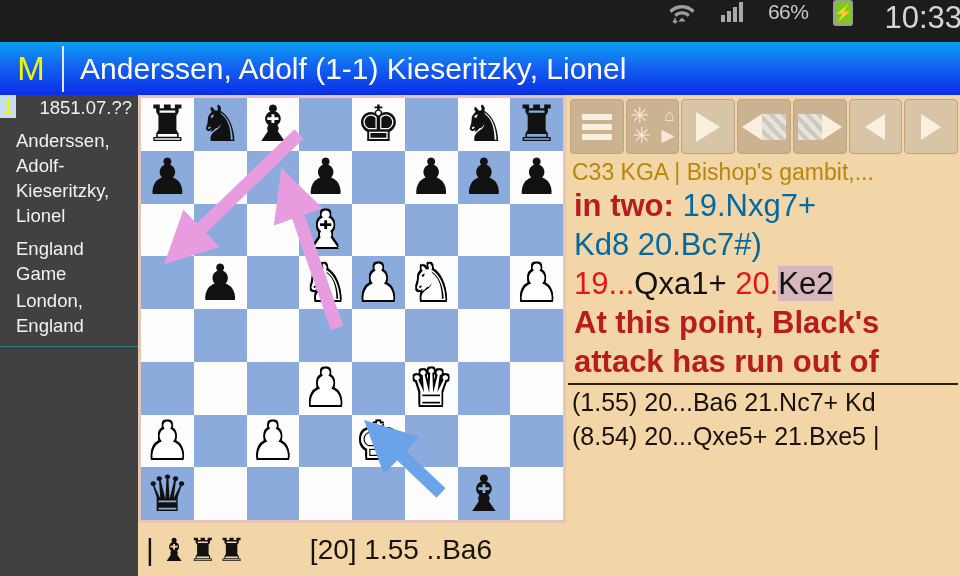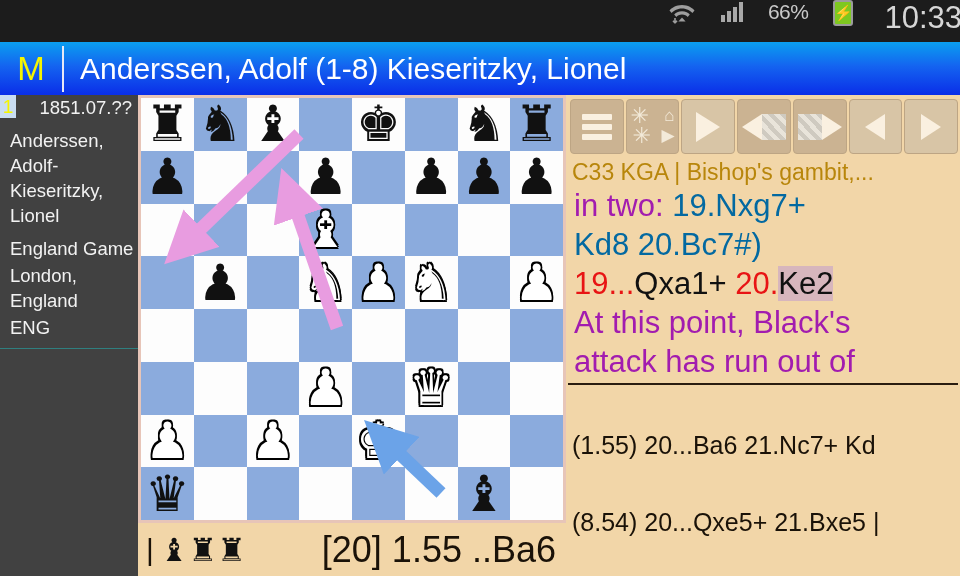--- a/index.html
+++ b/index.html
@@ -134,7 +134,7 @@
 <div class="titlebar">
   <div class="tb-m">M</div>
   <div class="tb-sep"></div>
-  <div class="tb-title">Anderssen, Adolf (1-8) Kieseritzky, Lionel</div>
+  <div class="tb-title">Anderssen, Adolf (1-1) Kieseritzky, Lionel</div>
 </div>
 
 <div class="leftpanel">

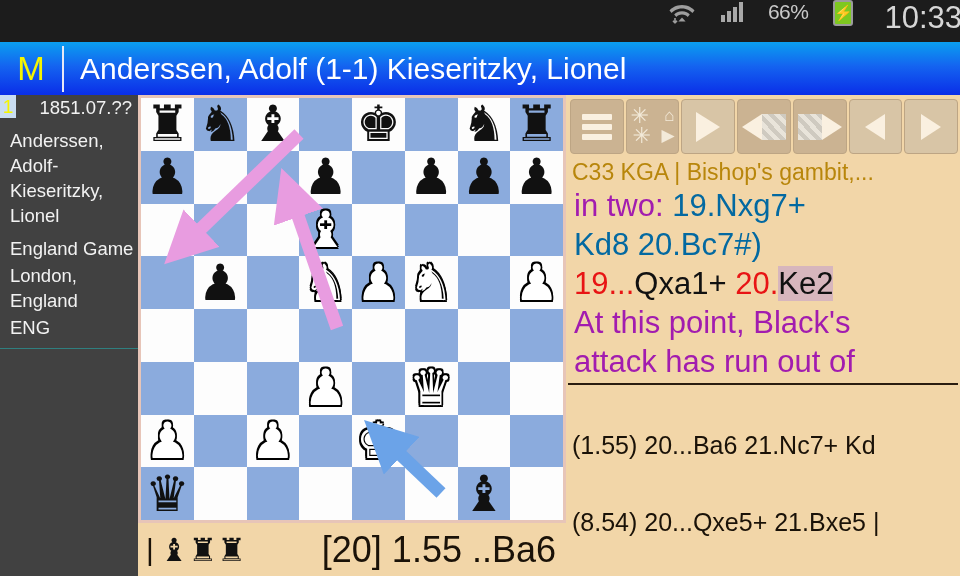--- a/index.html
+++ b/index.html
@@ -41,7 +41,7 @@
     text-align:center; line-height:23px; }
   .lp-head { flex:1; text-align:right; padding-right:6px; }
   .lp-head div { white-space:nowrap; }
-  .lp-block { padding:2px 4px 0 10px; }
+  .lp-block { padding:2px 4px 0 16px; }
   .lp-block.gap { margin-top:6px; }
   .lp-rule { height:1px; background:#2f7f7f; margin-top:8px; }
 

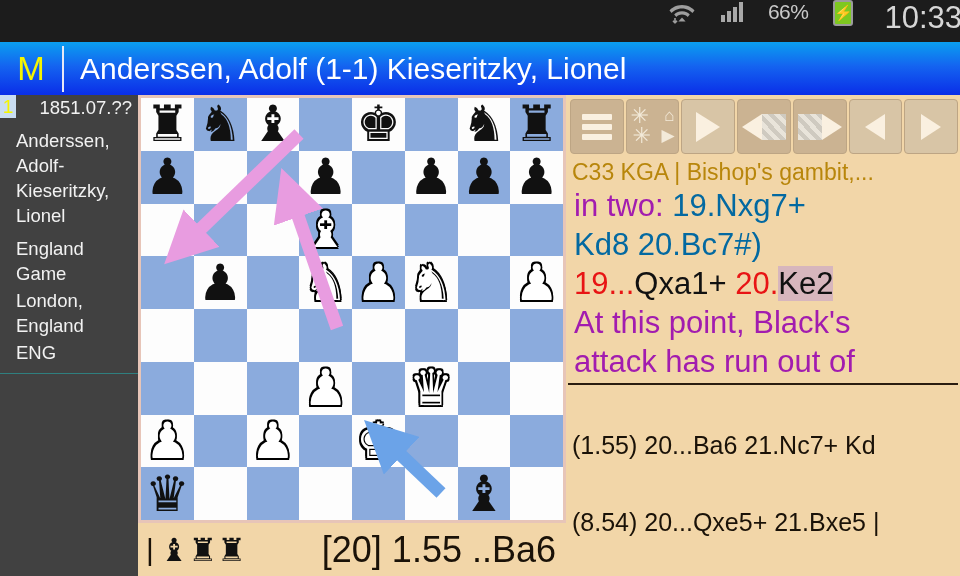--- a/index.html
+++ b/index.html
@@ -99,7 +99,7 @@
 
   .eco { color:#b8860b; font-size:23px; padding:3px 4px 0 6px; white-space:nowrap; }
   .an-line { font-size:31px; padding:1px 4px 0 8px; white-space:nowrap; line-height:38px; }
-  .grn { color:#a21caf; }
+  .grn { color:#b91c1c;font-weight:bold; }
   .blu { color:#0369a1; }
   .red { color:#e81414;margin-top:16px; }
   .blk { color:#111111; }

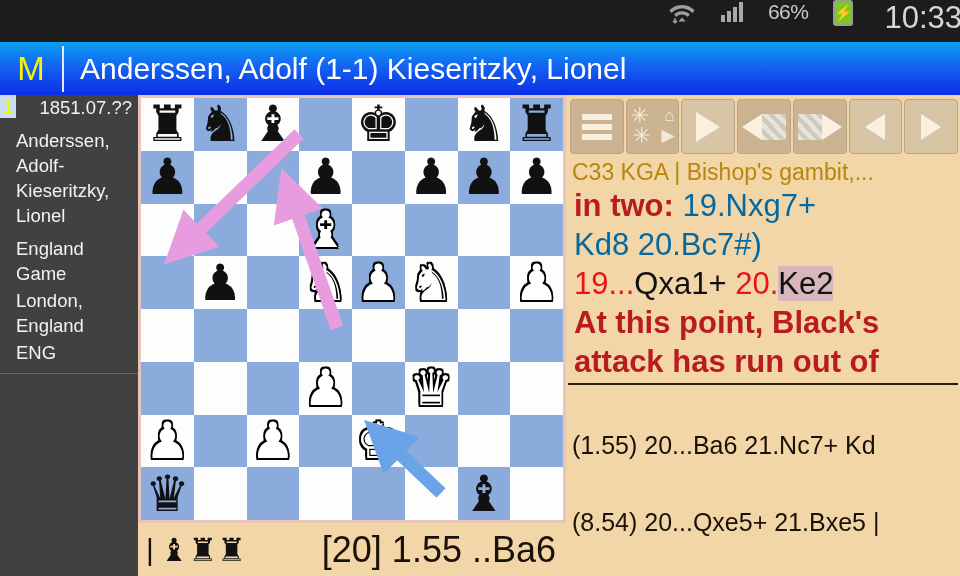--- a/index.html
+++ b/index.html
@@ -147,7 +147,6 @@
   <div class="lp-block gap">Anderssen, Adolf-Kieseritzky, Lionel</div>
   <div class="lp-block gap">England Game</div>
   <div class="lp-block">London, England</div>
-  <div class="lp-block">ENG</div>
   <div class="lp-rule"></div>
 </div>
 

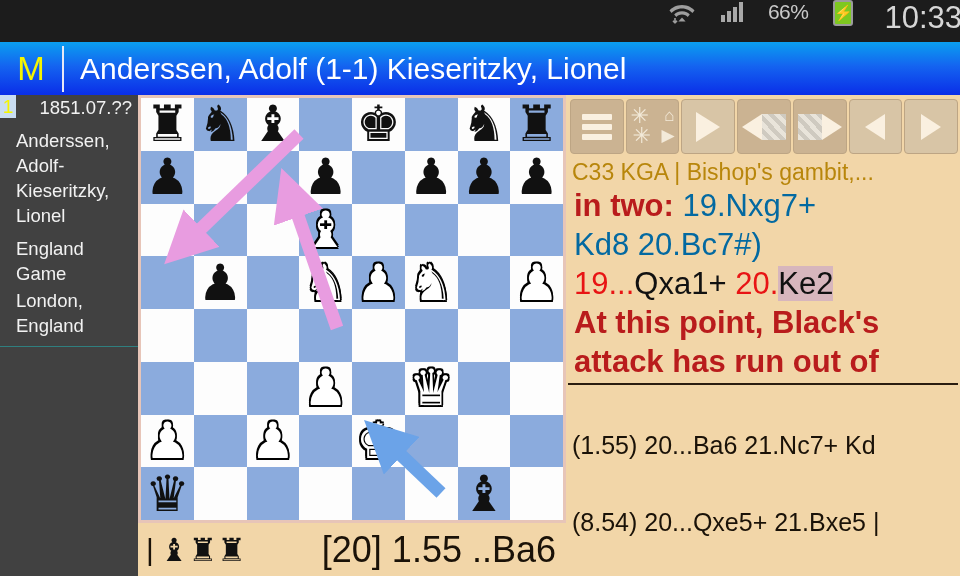--- a/index.html
+++ b/index.html
@@ -106,7 +106,7 @@
   .hl { background:#d7b6bd; color:#111; }
   .divider { height:2px; background:#2a1d10; margin:2px 2px 0 2px; }
   .eng-line { font-size:25px; color:#1a1208; white-space:nowrap;
-    padding:1px 0 0 6px; line-height:33px;margin-top:43px; }
+    padding:1px 0 0 6px; line-height:33px; }
 </style>
 </head>
 <body>

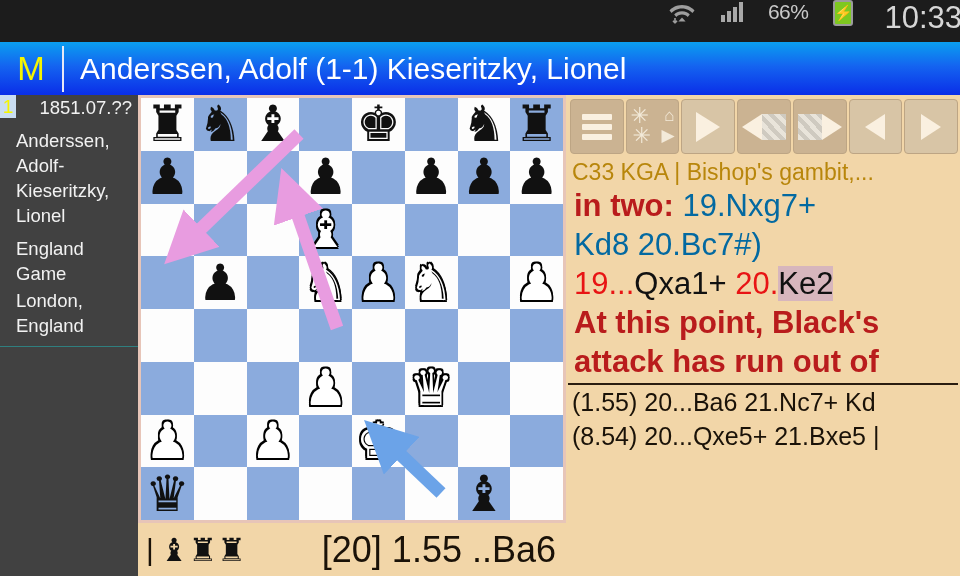--- a/index.html
+++ b/index.html
@@ -66,7 +66,7 @@
   .bs-left { display:flex; align-items:center; padding-left:8px; gap:2px; }
   .bs-bar { font-size:30px; line-height:1; margin-right:4px; }
   .bs-cap { font-size:32px; line-height:1; color:#111; }
-  .bs-right { flex:1; text-align:right; padding-right:10px; font-size:36px;
+  .bs-right { flex:1; text-align:center; padding-right:10px; font-size:28px;
     white-space:nowrap; }
 
   

